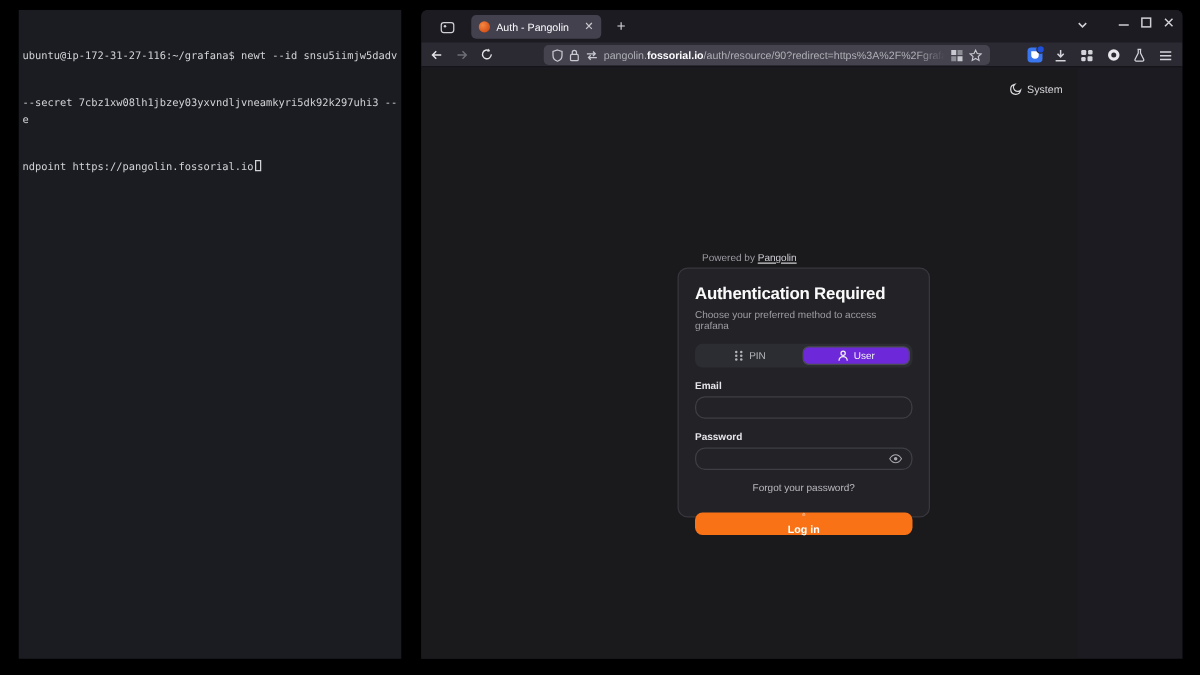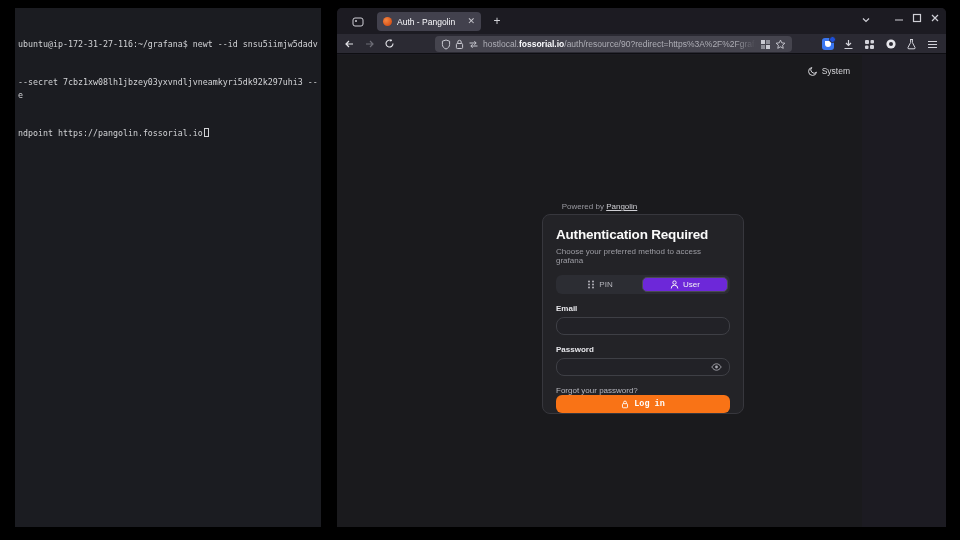--- a/index.html
+++ b/index.html
@@ -196,7 +196,7 @@
         <path d="M1.5 3 H8 M6.4 1.2 L8.2 3 L6.4 4.8" fill="none" stroke="#c9c9d1" stroke-width="1"></path>
         <path d="M9.5 6 H3 M4.6 4.2 L2.8 6 L4.6 7.8" fill="none" stroke="#c9c9d1" stroke-width="1"></path>
       </svg>
-      <span class="url-text"><span>hostlocal.</span><span class="url-domain">fossorial.io</span><span>/auth/resource/90?redirect=https%3A%2F%2Fgrafana.hostlocal.app%</span></span>
+      <span class="url-text"><span>pangolin.</span><span class="url-domain">fossorial.io</span><span>/auth/resource/90?redirect=https%3A%2F%2Fgrafana.hostlocal.app%</span></span>
       <svg width="11" height="11" viewBox="0 0 11 11">
         <rect x="1" y="1" width="4" height="4" fill="#c9c9d1"></rect>
         <rect x="6" y="1" width="4" height="4" fill="#8d8d96"></rect>

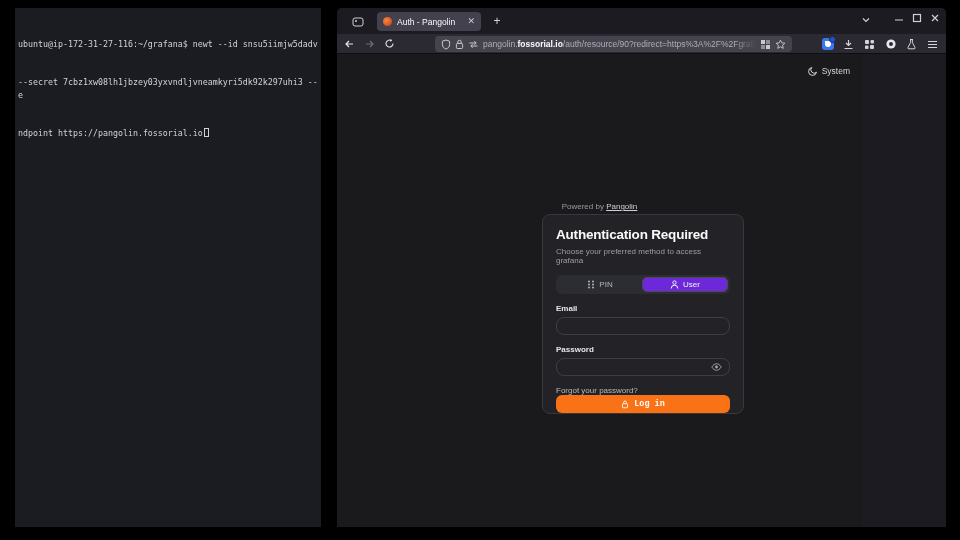--- a/index.html
+++ b/index.html
@@ -111,7 +111,7 @@
     flex:1; background:transparent; border:none; outline:none; color:#e6e6ea; font-size:9px;
     font-family:"Liberation Sans", sans-serif; min-width:0;
   }
-  .forgot { margin-top:10px; text-align:left; font-size:8px; color:#b9b9c0; }
+  .forgot { margin-top:10px; text-align:center; font-size:8px; color:#b9b9c0; }
   .login-btn {
     margin-top:0; height:18px; width:100%; border:none; border-radius:6px;
     display:flex; align-items:center; justify-content:center; gap:5px;

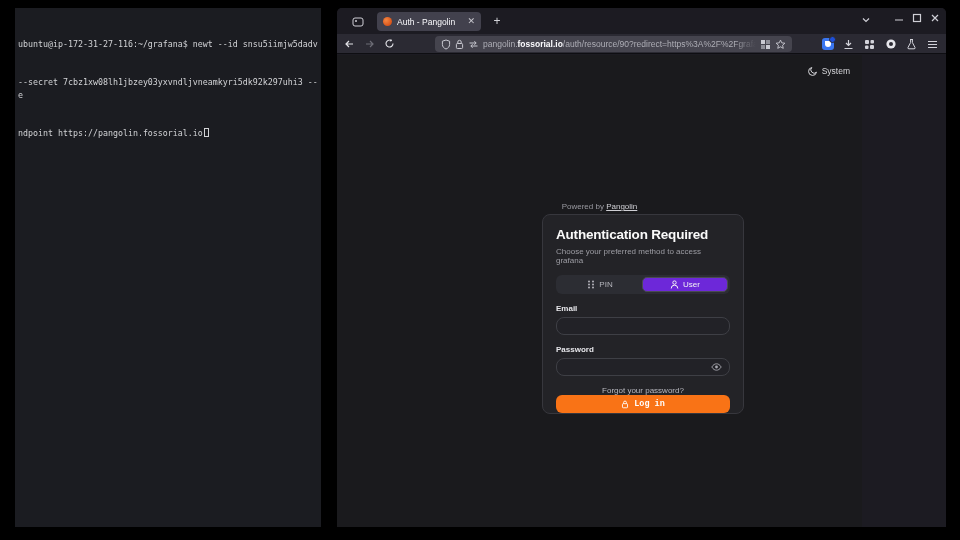--- a/index.html
+++ b/index.html
@@ -113,10 +113,11 @@
   }
   .forgot { margin-top:10px; text-align:center; font-size:8px; color:#b9b9c0; }
   .login-btn {
-    margin-top:0; height:18px; width:100%; border:none; border-radius:6px;
+    margin-top:15px; height:18px; width:100%; border:none; border-radius:6px;
     display:flex; align-items:center; justify-content:center; gap:5px;
     color:#fff; font-size:8.5px; font-weight:bold;
-    font-family:Liberation Mono, monospace;
+    font-family:Liberation Sans, sans-serif;
+    flex-direction:column;
   }
   svg { display:block; }
 </style>

